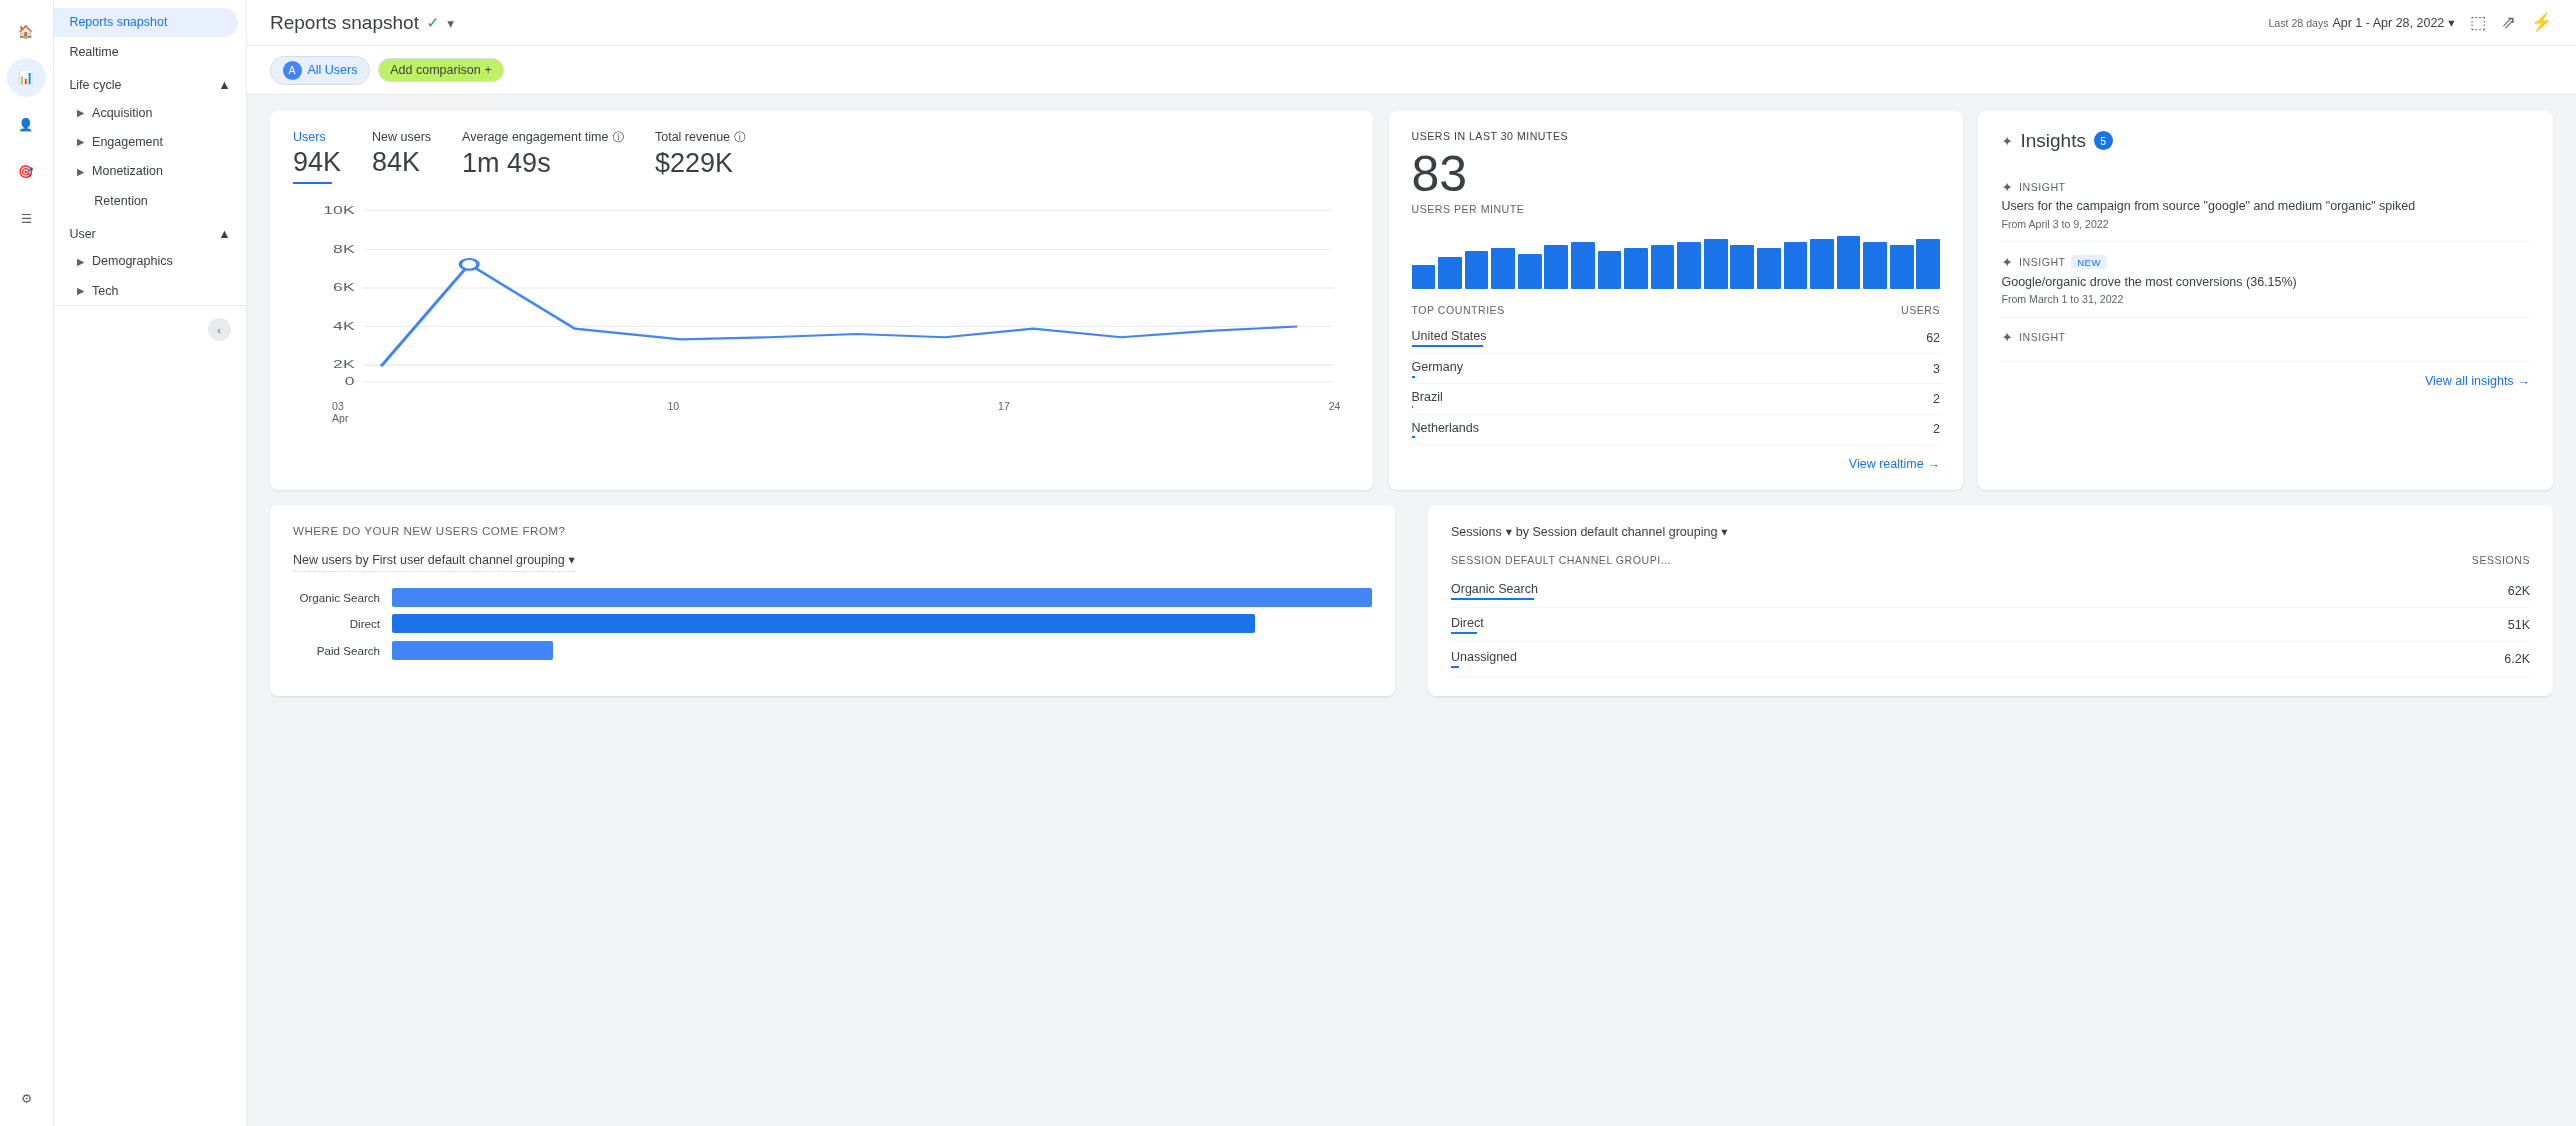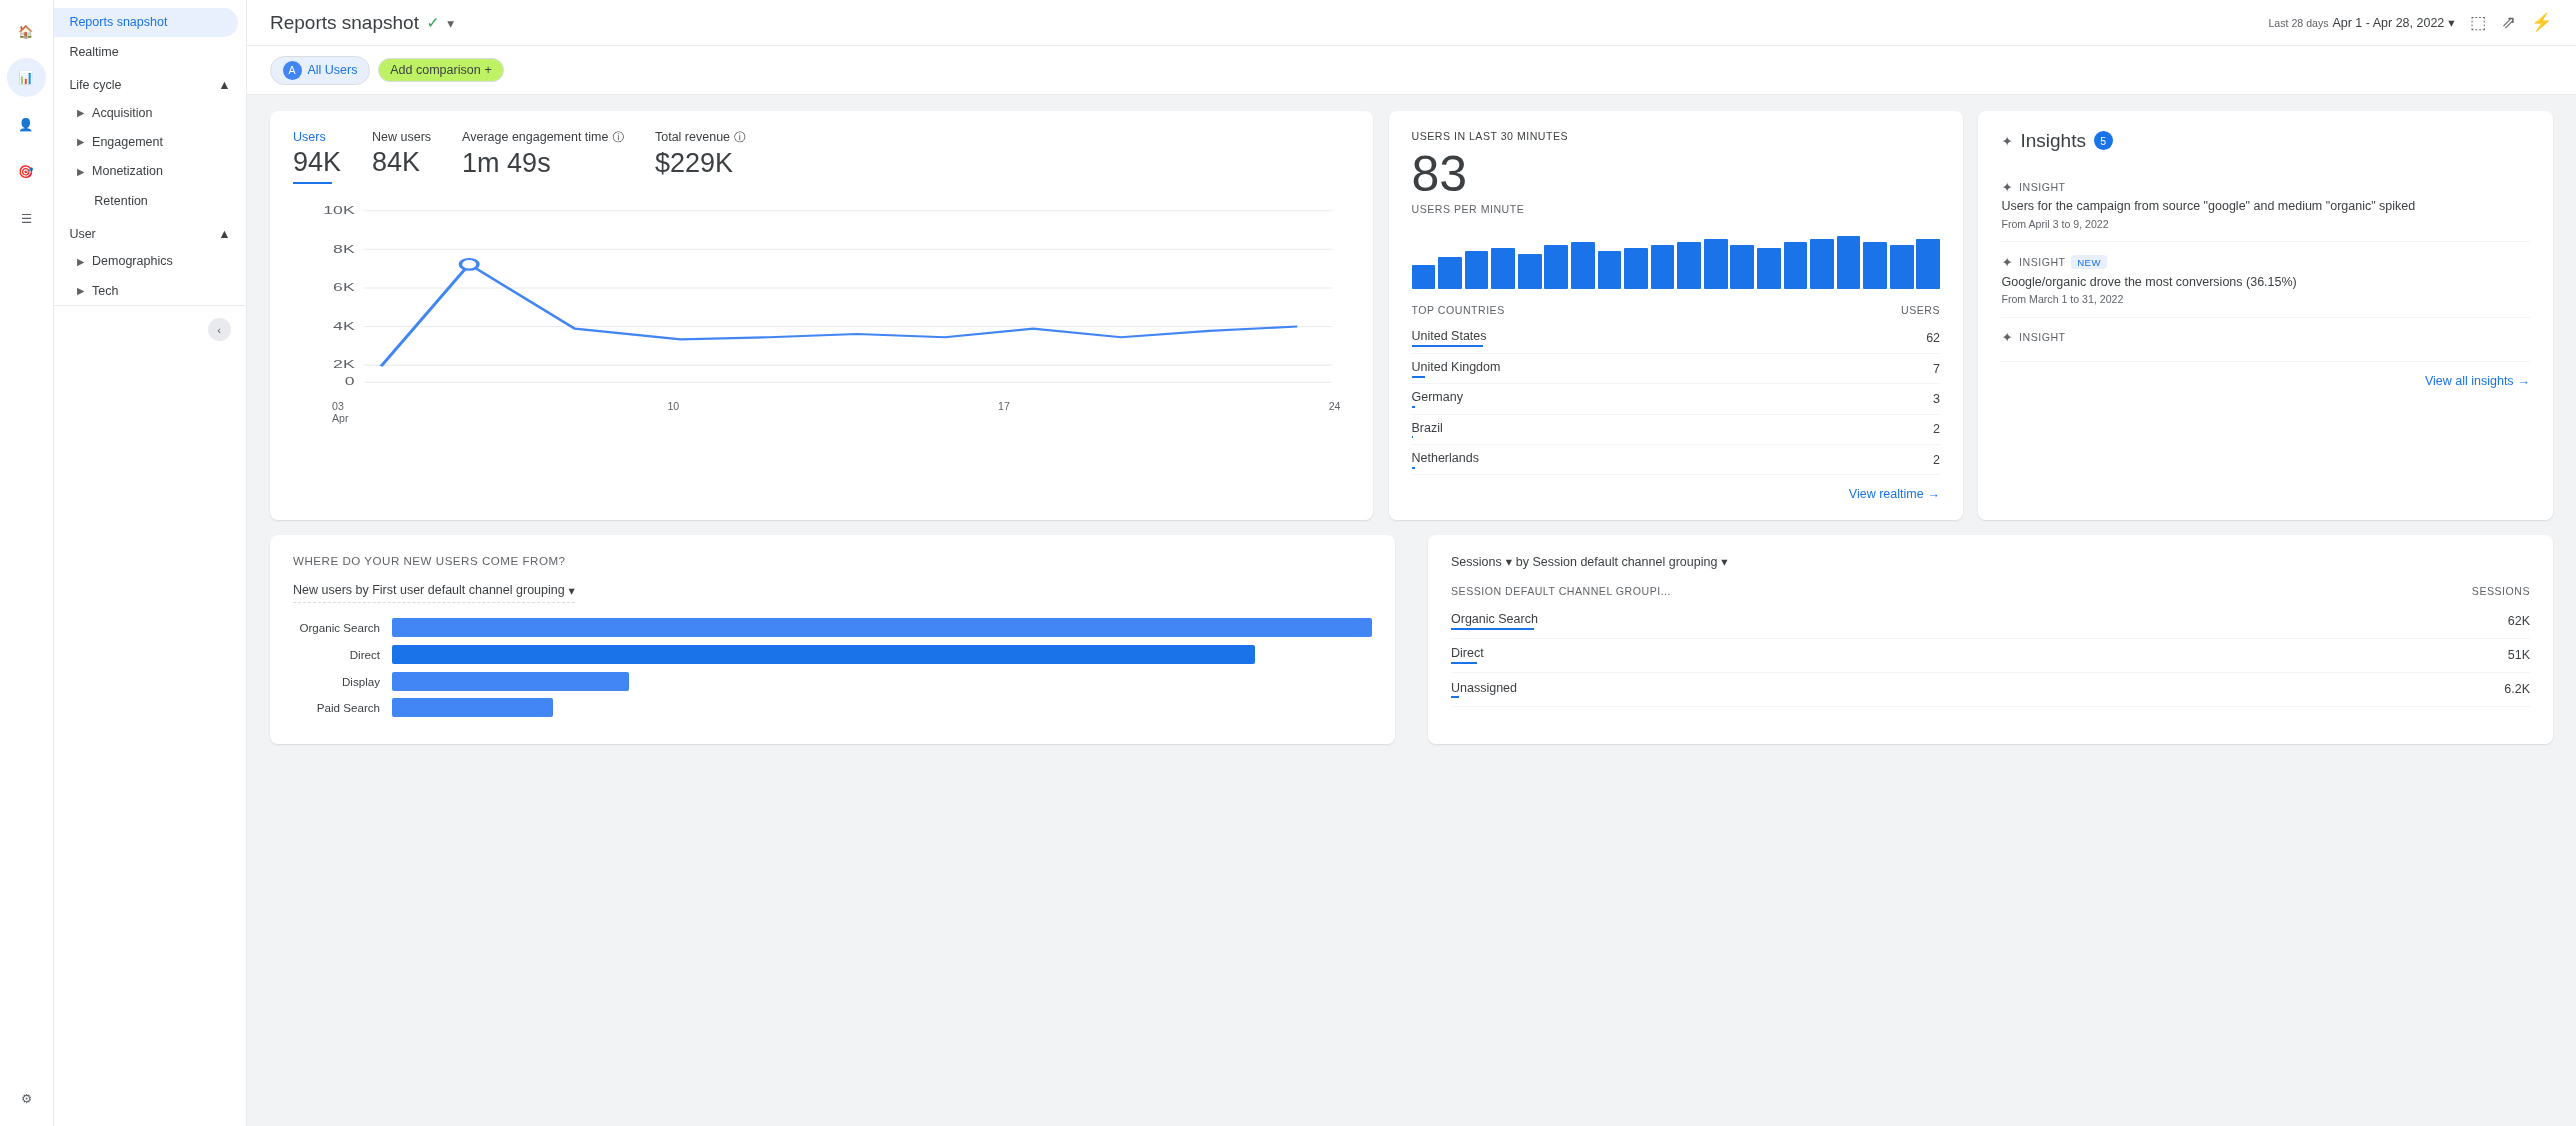--- a/index.html
+++ b/index.html
@@ -340,13 +340,6 @@
             </div>
             <div class="country-row">
               <div>
-                <div class="country-name">United Kingdom</div>
-                <div class="country-bar" style="width:15%;"></div>
-              </div>
-              <div class="country-count">7</div>
-            </div>
-            <div class="country-row">
-              <div>
                 <div class="country-name">Germany</div>
                 <div class="country-bar" style="width:7%;"></div>
               </div>

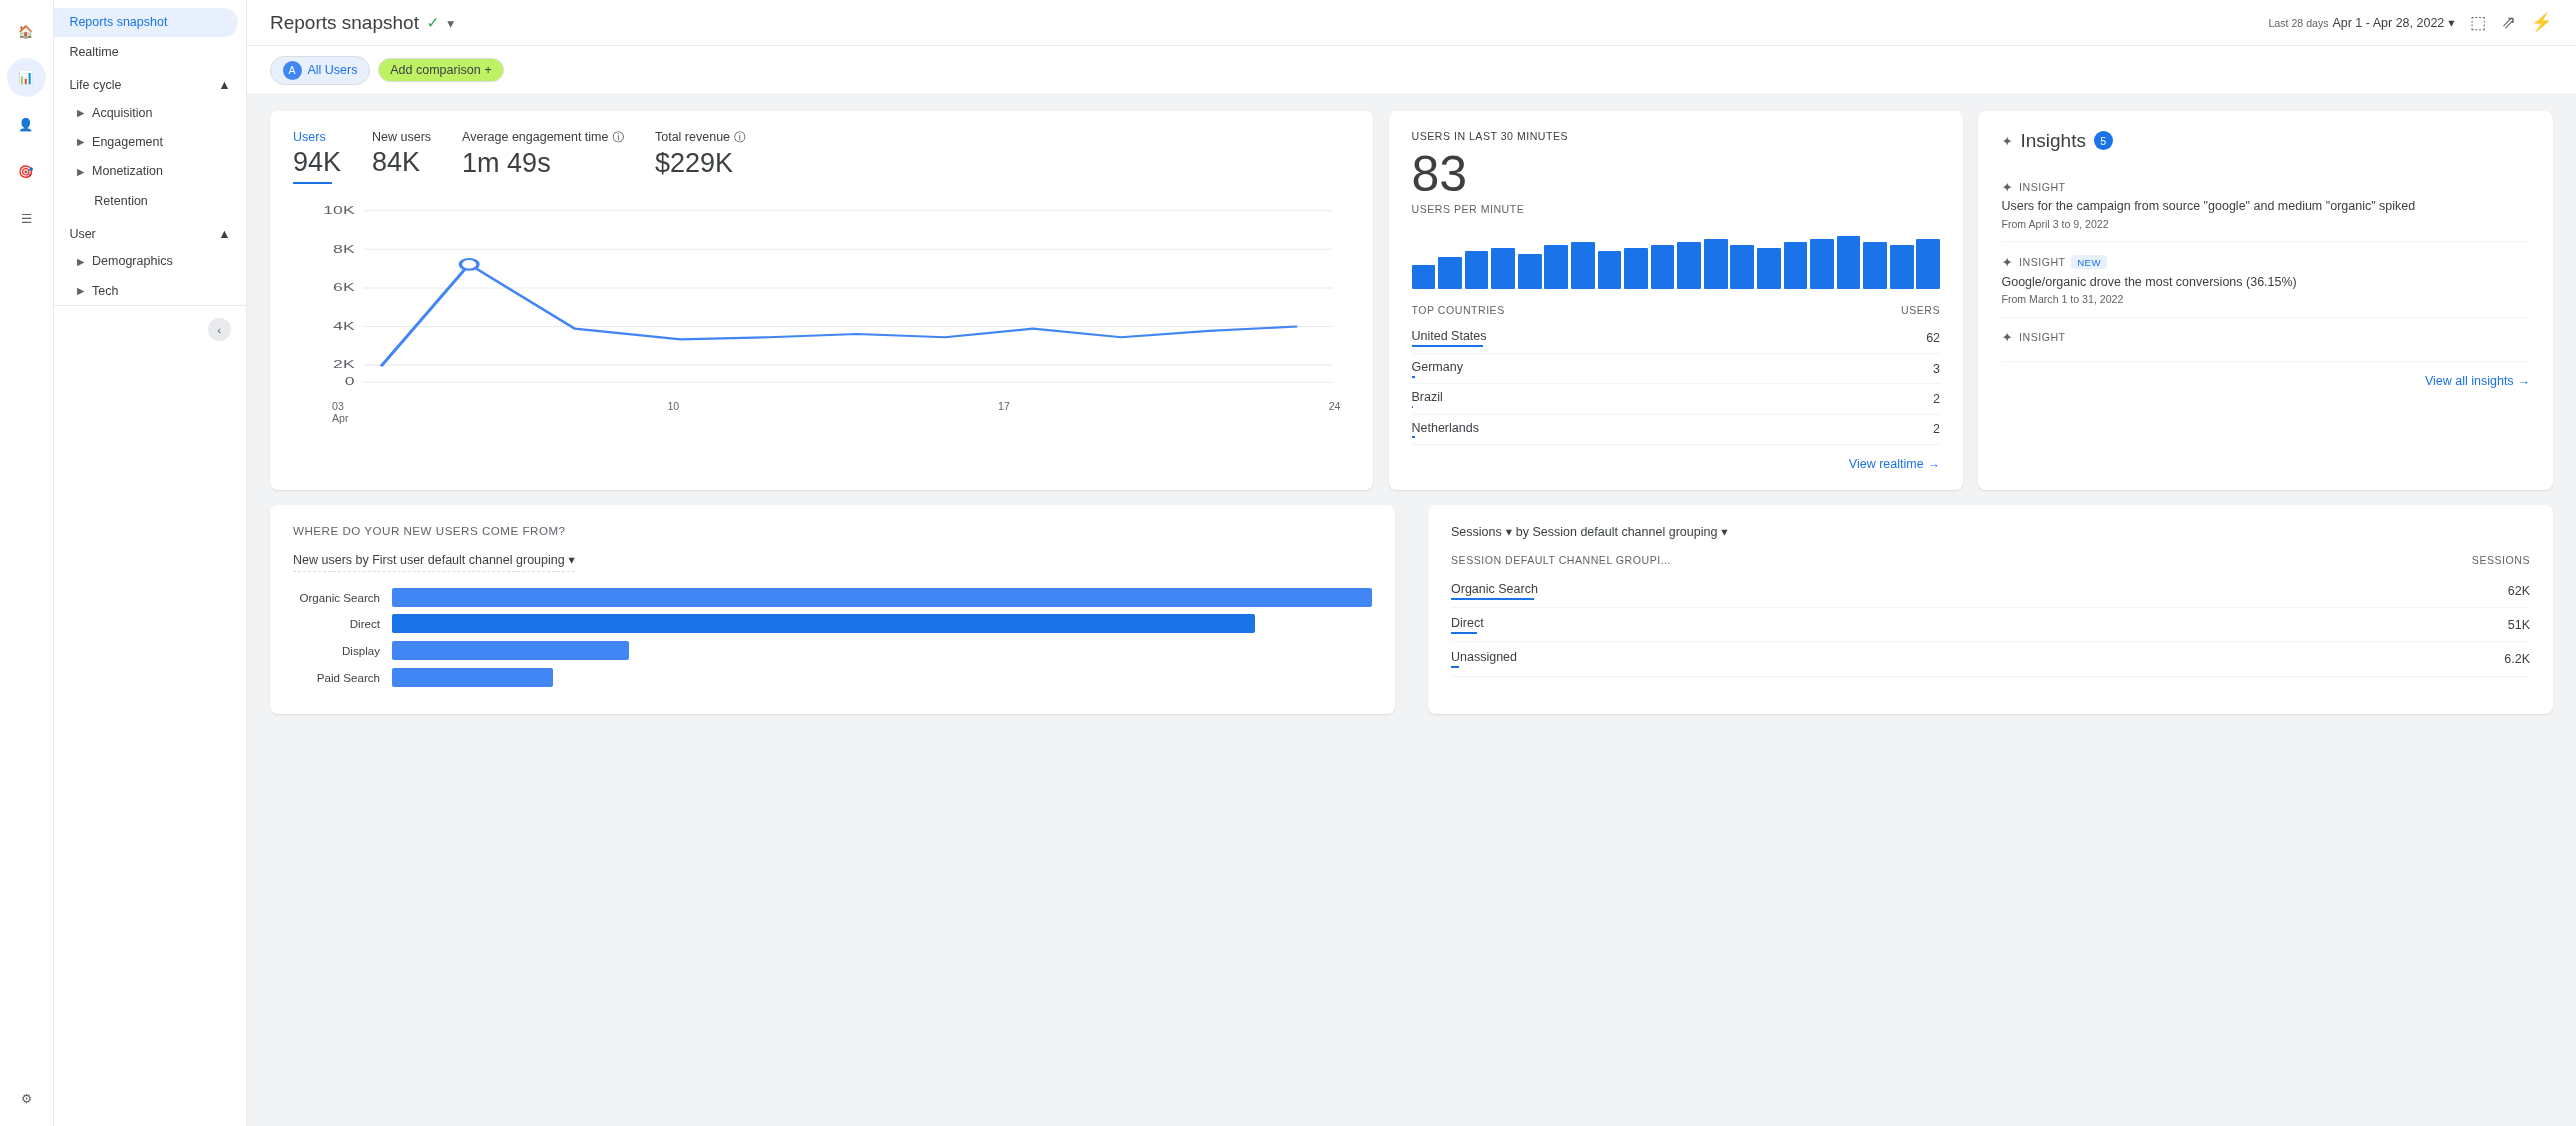--- a/index.html
+++ b/index.html
@@ -425,10 +425,6 @@
               <div class="bar-fill" style="width:80%;background:#1a73e8;"></div>
             </div>
             <div class="bar-row">
-              <span class="bar-label">Display</span>
-              <div class="bar-fill" style="width:22%;background:#4285f4;"></div>
-            </div>
-            <div class="bar-row">
               <span class="bar-label">Paid Search</span>
               <div class="bar-fill" style="width:15%;background:#4285f4;"></div>
             </div>

